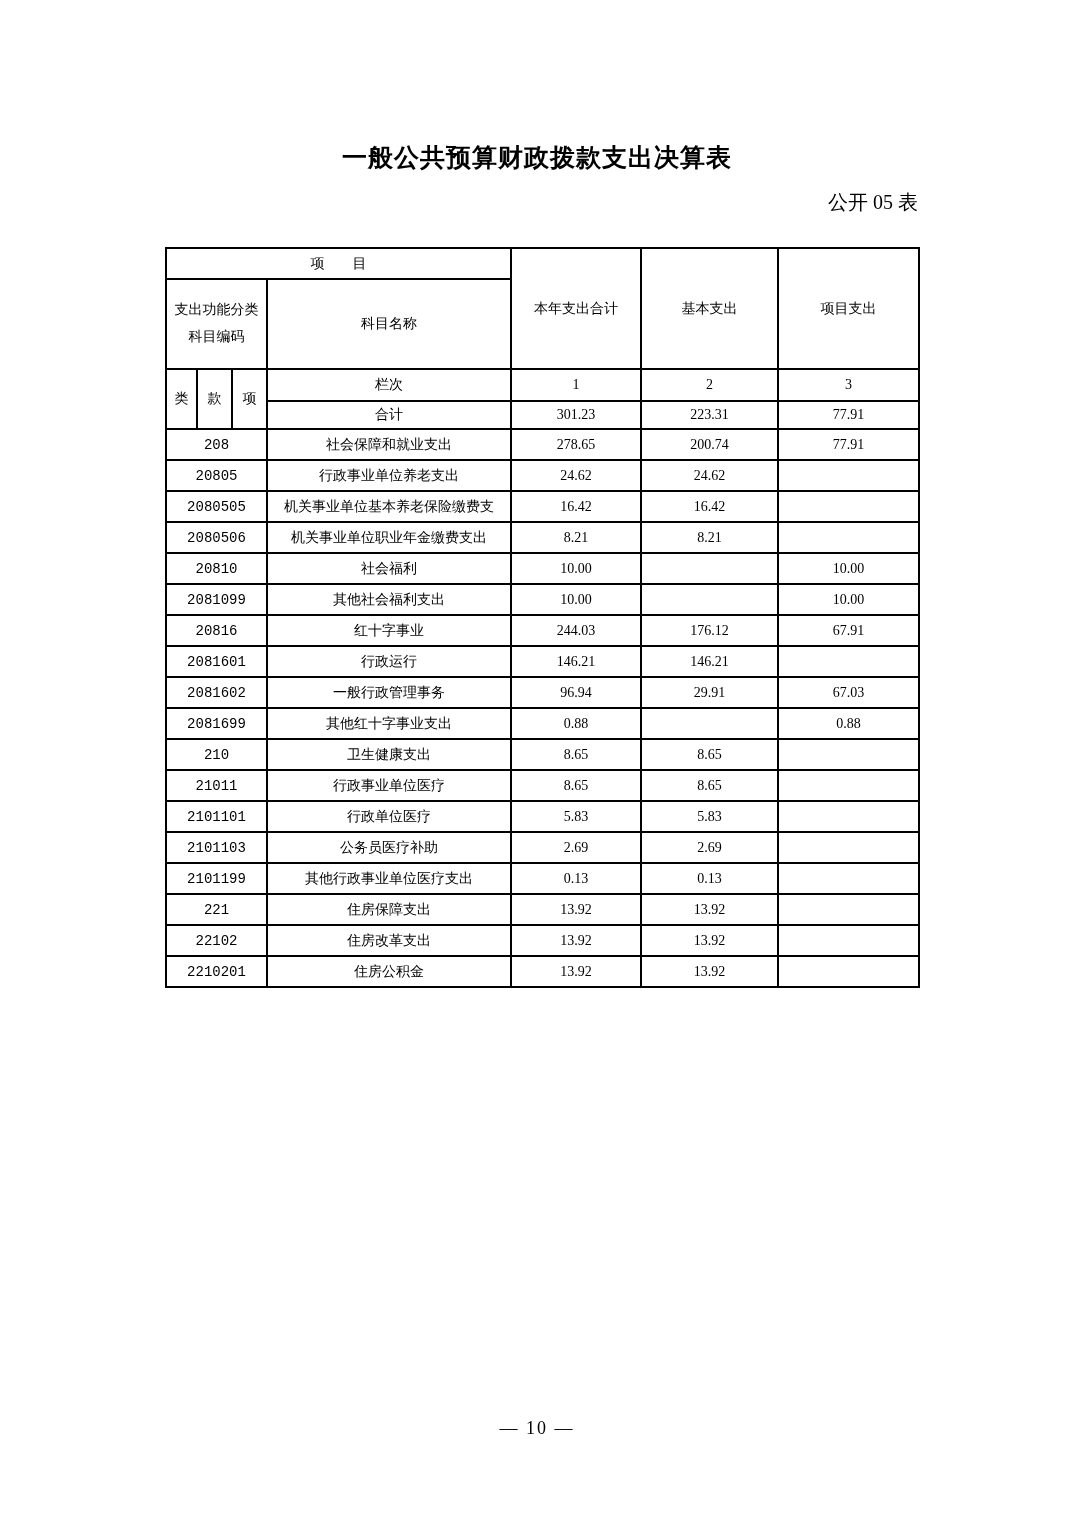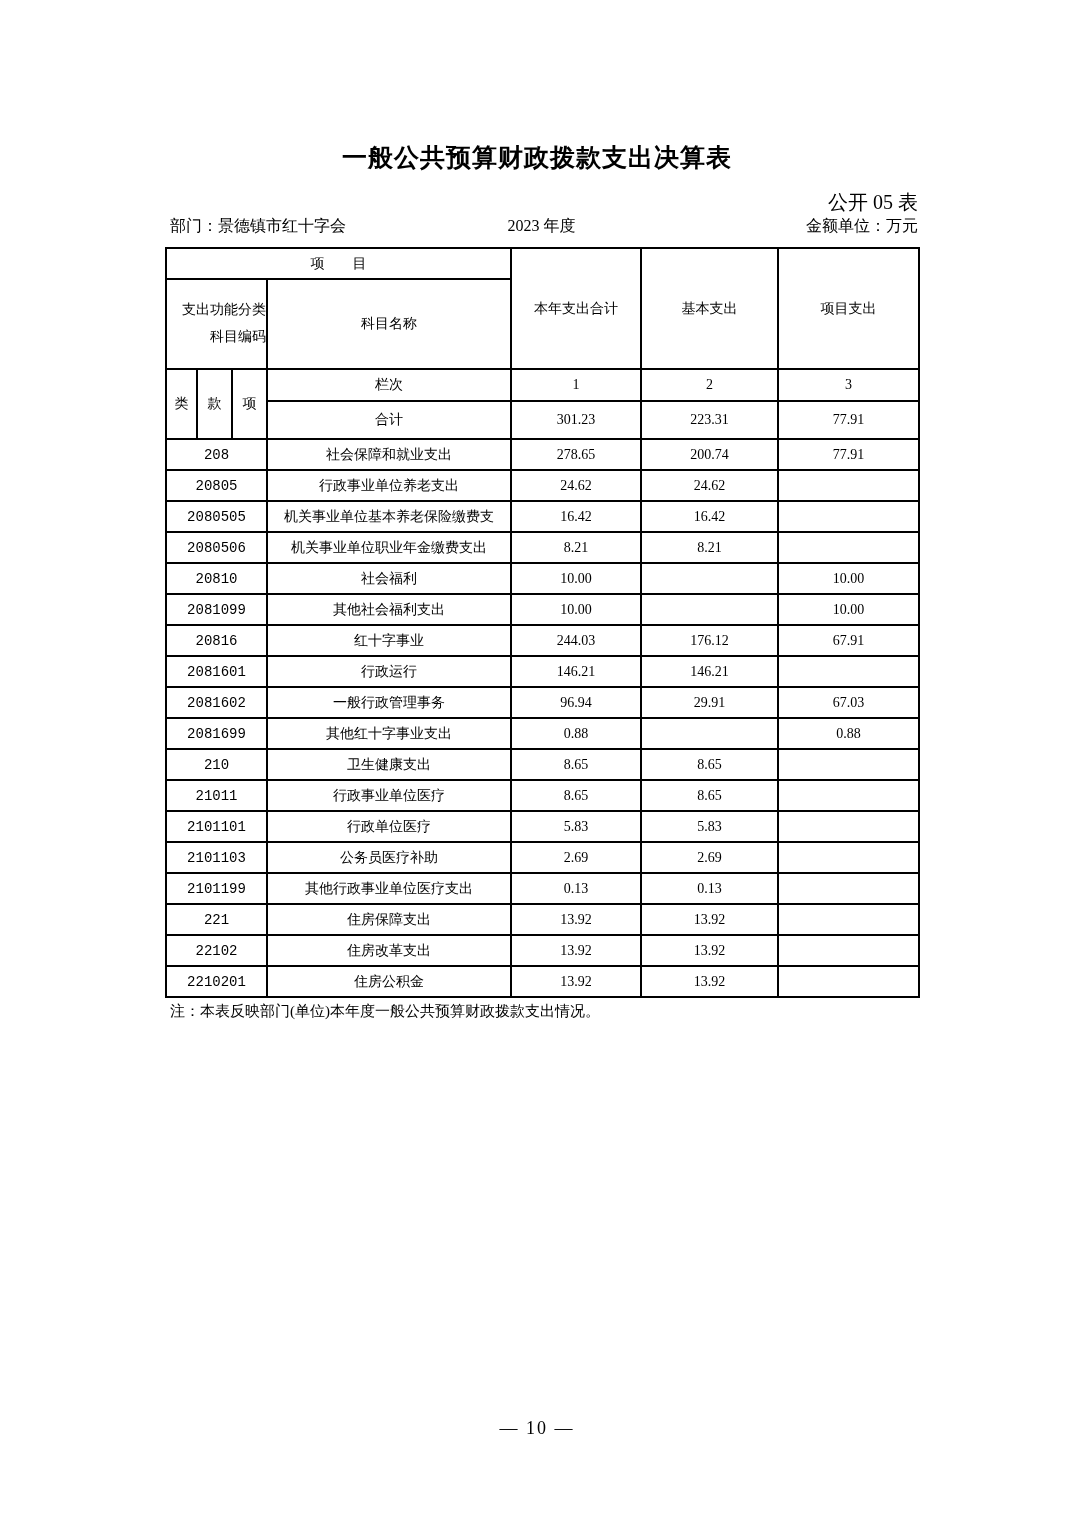--- a/index.html
+++ b/index.html
@@ -94,11 +94,6 @@
 
   <div class="table-code">公开 05 表</div>
 
-  <div class="meta-row">
-    <span class="meta-left">部门：景德镇市红十字会</span>
-    <span class="meta-center">2023 年度</span>
-    <span class="meta-right">金额单位：万元</span>
-  </div>
 
   <table class="budget">
     <colgroup>

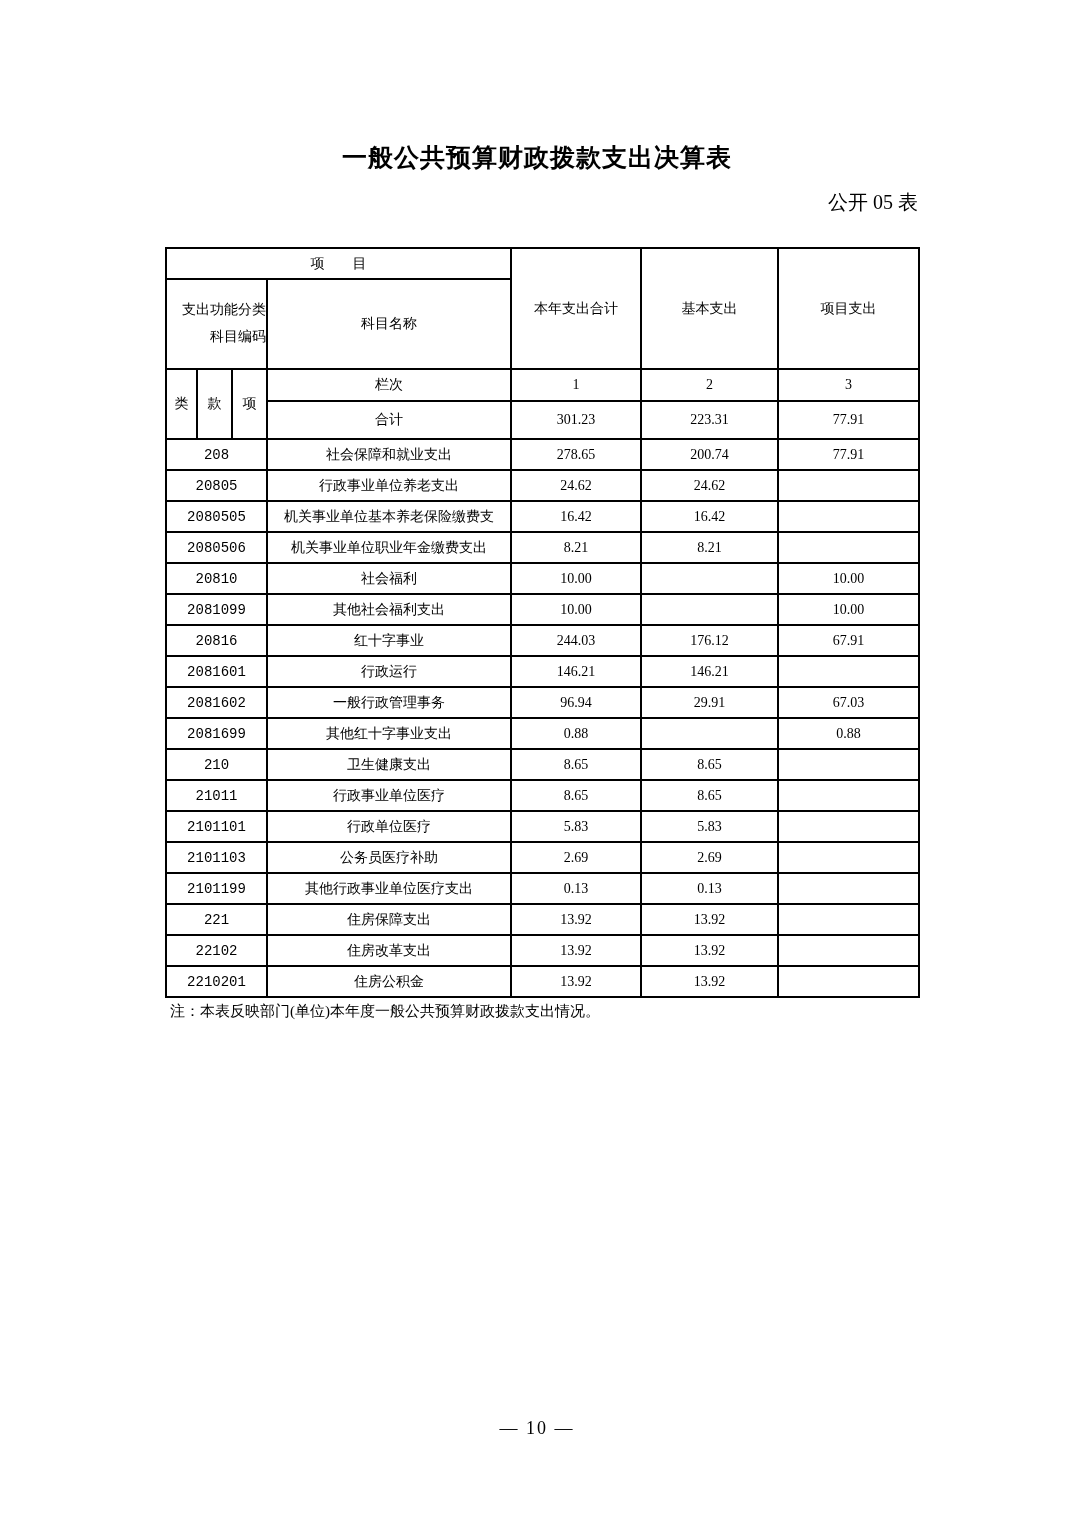--- a/index.html
+++ b/index.html
@@ -68,7 +68,7 @@
   td.c-code { text-align: left;  padding-left: 7px; font-family: Liberation Mono, monospace; }
   td.c-name { text-align: left;  padding-left: 8px; }
   td.c-num  { text-align: right; padding-right: 9px; }
-  .two-line div { line-height: 1.9; text-align: right; }
+  .two-line div { line-height: 1.9; }
 
   .note {
     position: absolute;

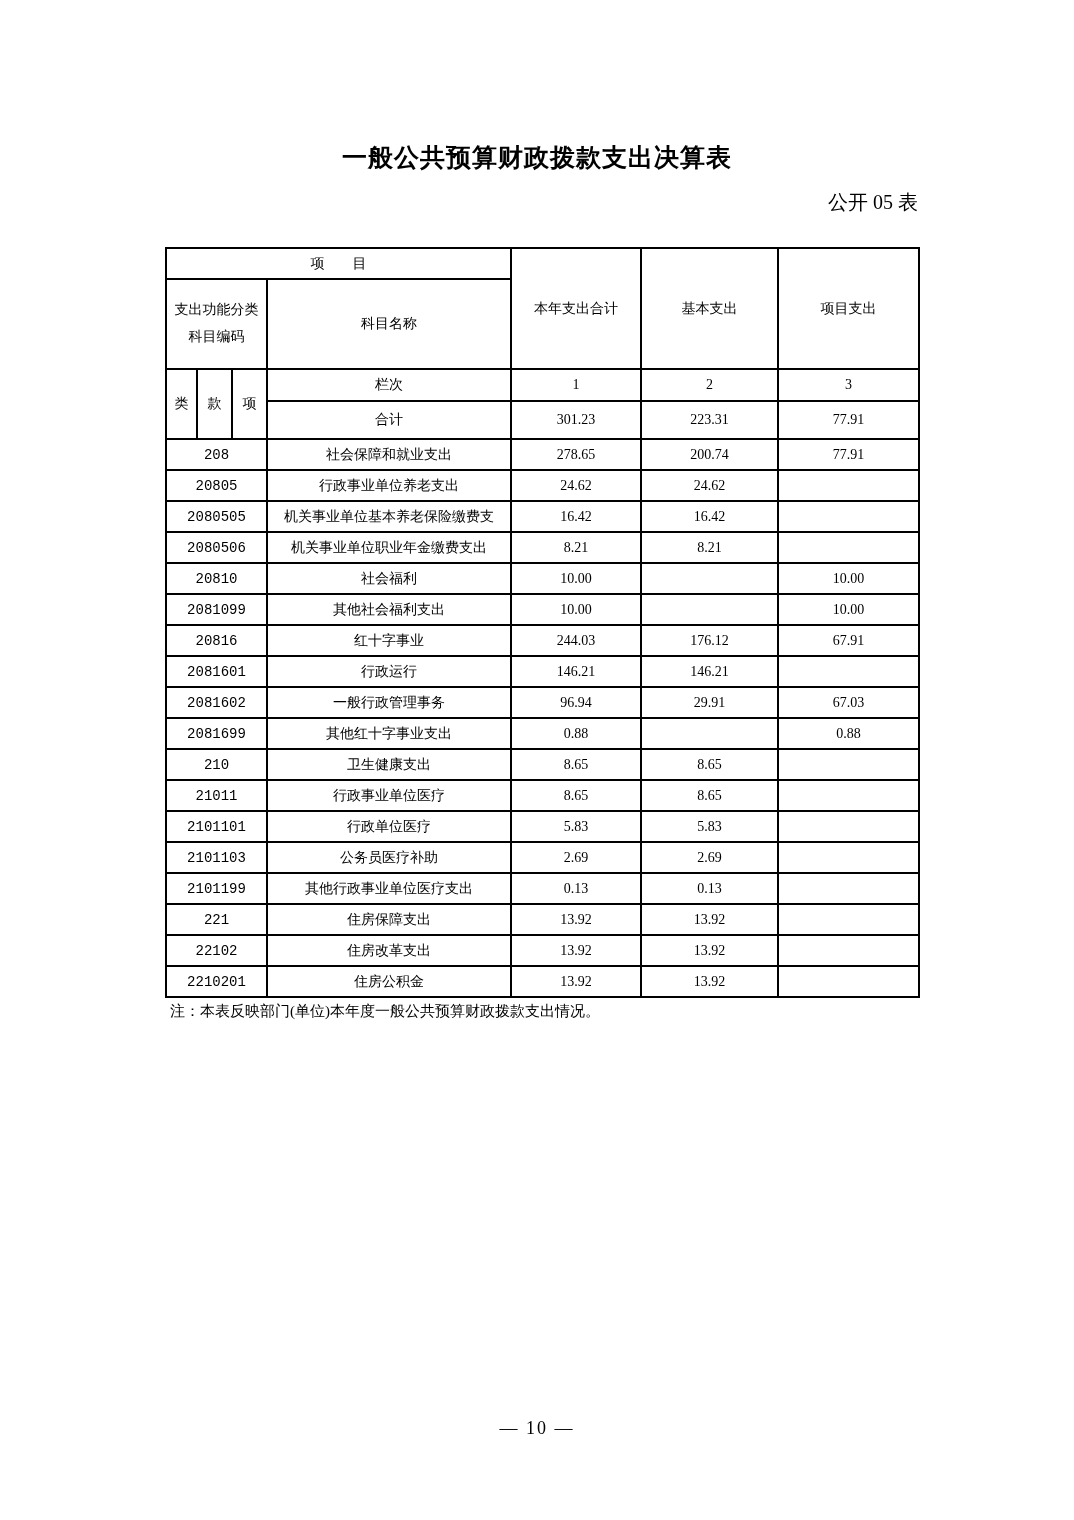--- a/index.html
+++ b/index.html
@@ -63,7 +63,7 @@
   tr.h-project  { height: 31px; }
   tr.h-code     { height: 90px; }
   tr.h-cols     { height: 32px; }
-  tr.h-total    { height: 38px; }
+  tr.h-total    { height: 28px; }
   tbody.data tr { height: 31px; }
   td.c-code { text-align: left;  padding-left: 7px; font-family: Liberation Mono, monospace; }
   td.c-name { text-align: left;  padding-left: 8px; }

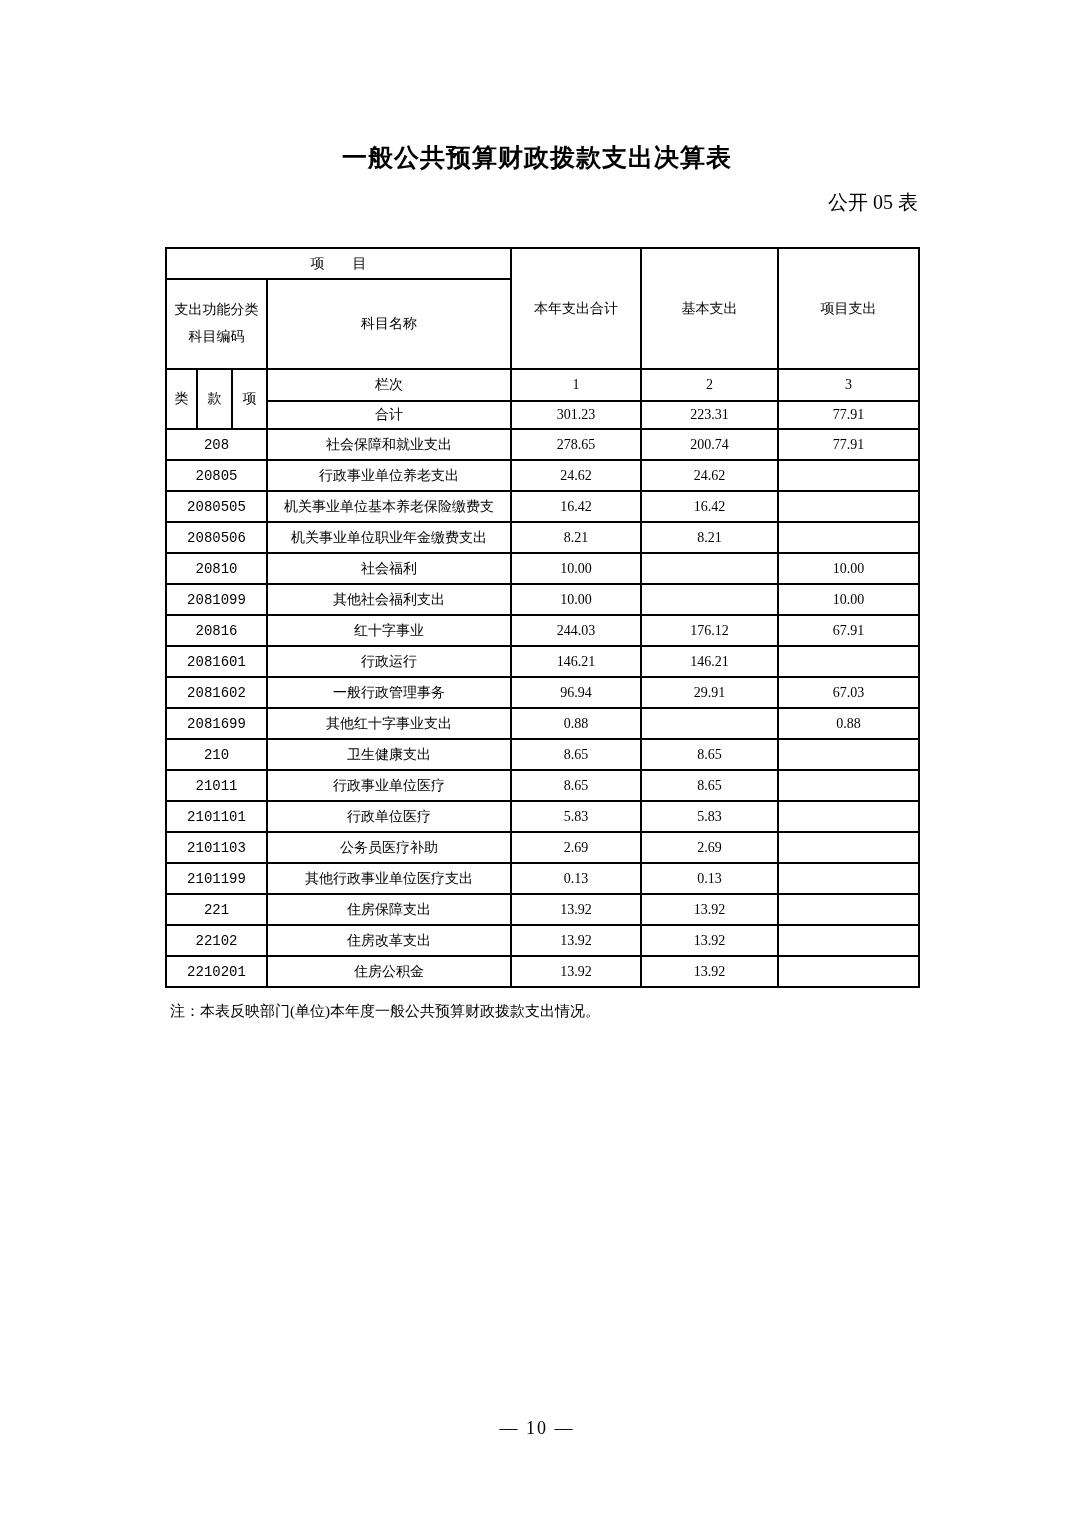--- a/index.html
+++ b/index.html
@@ -265,7 +265,6 @@
       </tbody>
   </table>
 
-  <div class="note">注：本表反映部门(单位)本年度一般公共预算财政拨款支出情况。</div>
 
   <div class="page-number">— 10 —</div>
 

